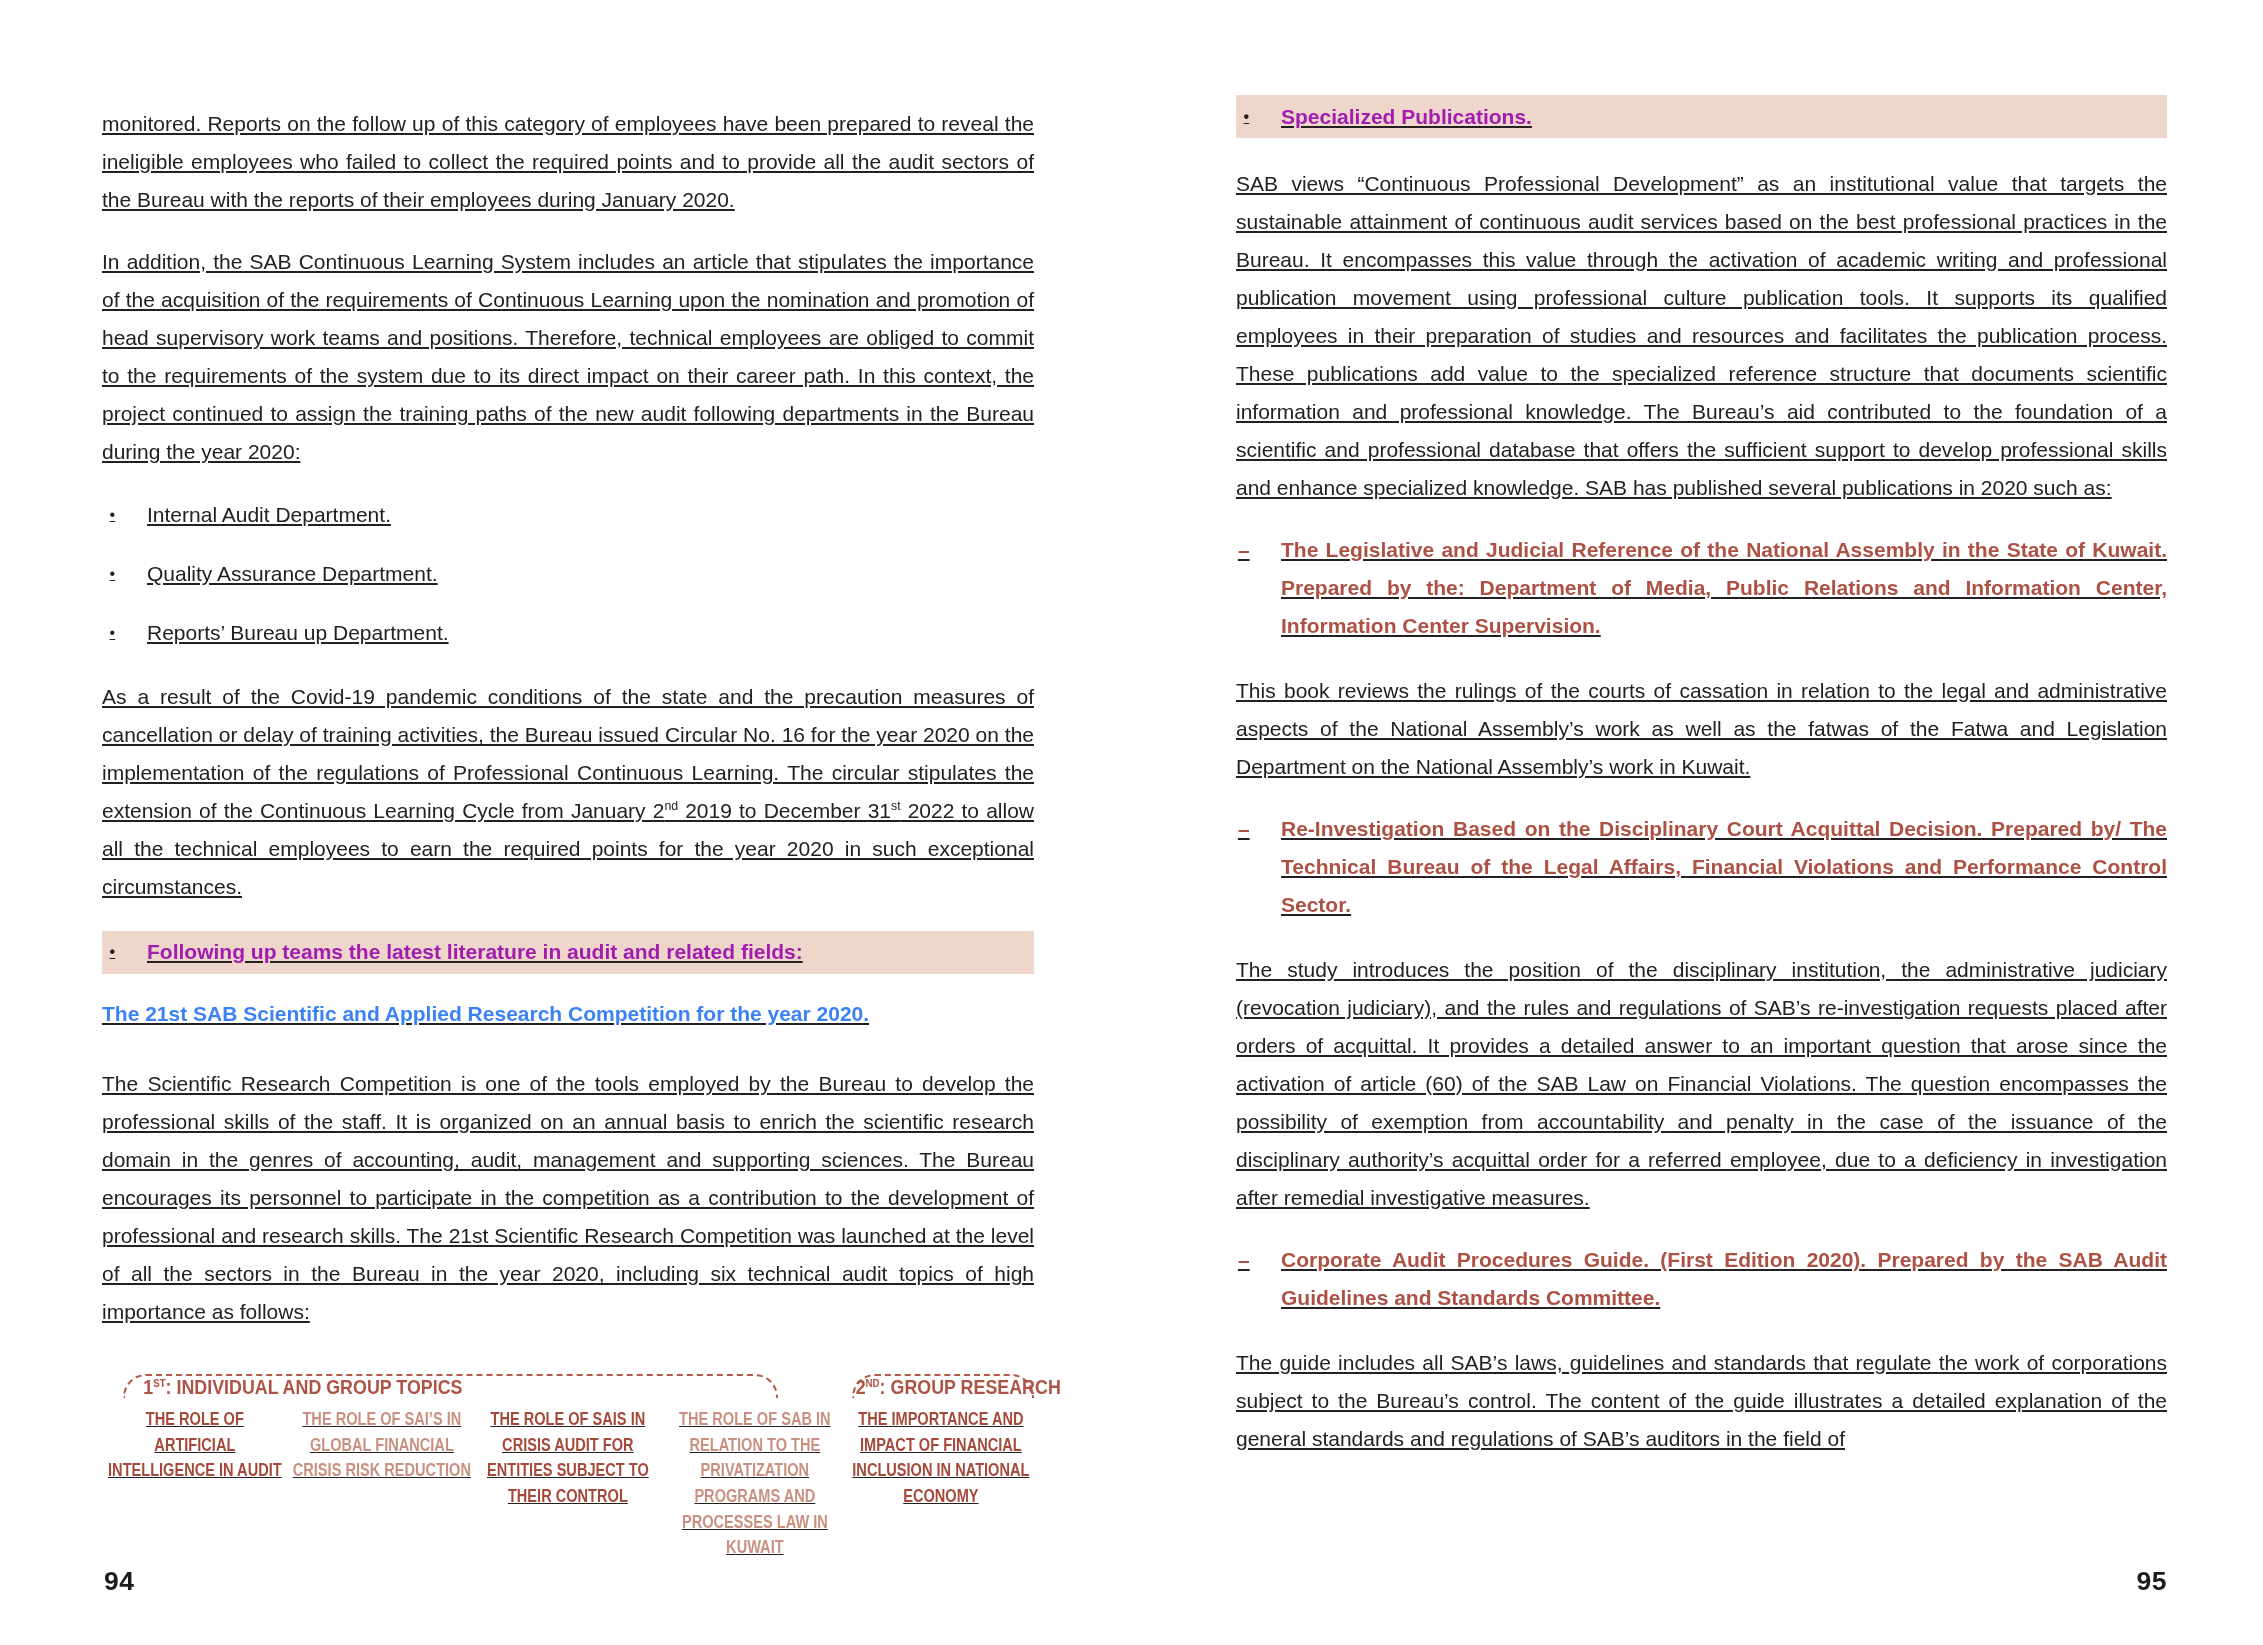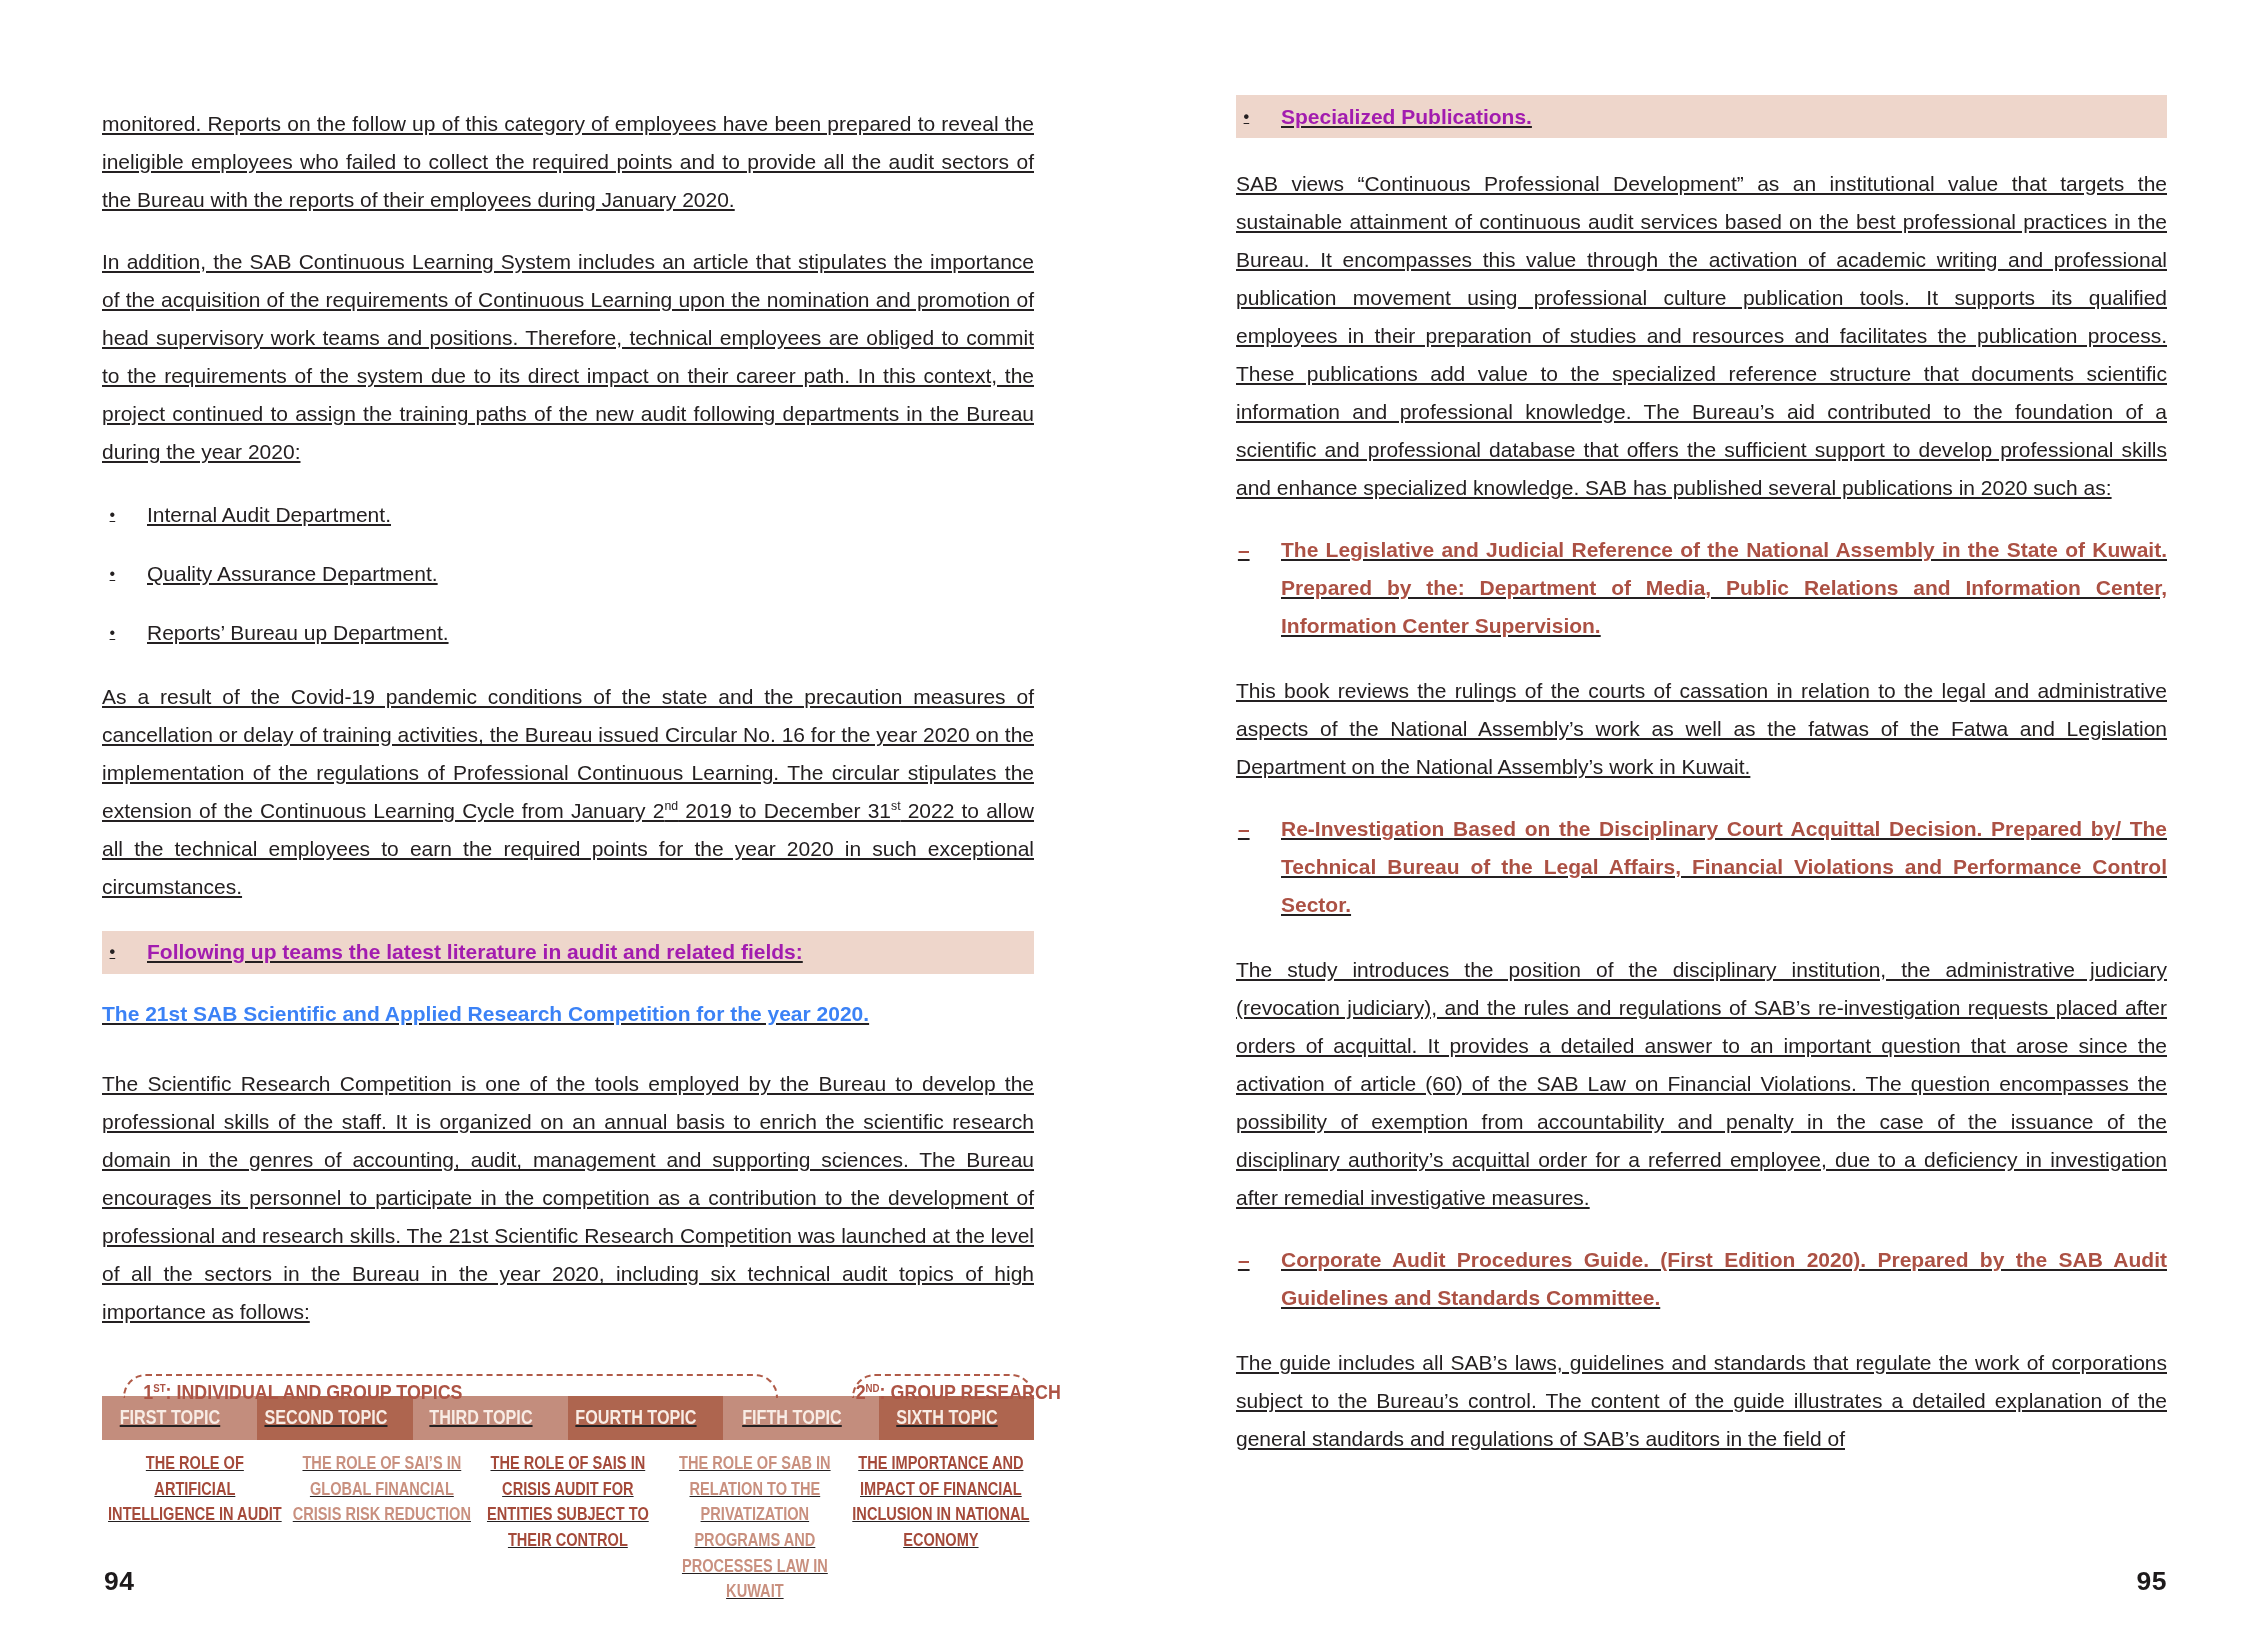--- a/index.html
+++ b/index.html
@@ -114,7 +114,7 @@
     border-bottom: none;
     border-radius: 23px 23px 0 0;
     display: flex;
-    align-items: center;
+    align-items: flex-end;
     justify-content: center;
   }
   .bracket-1 { left: 21px; width: 655px; }

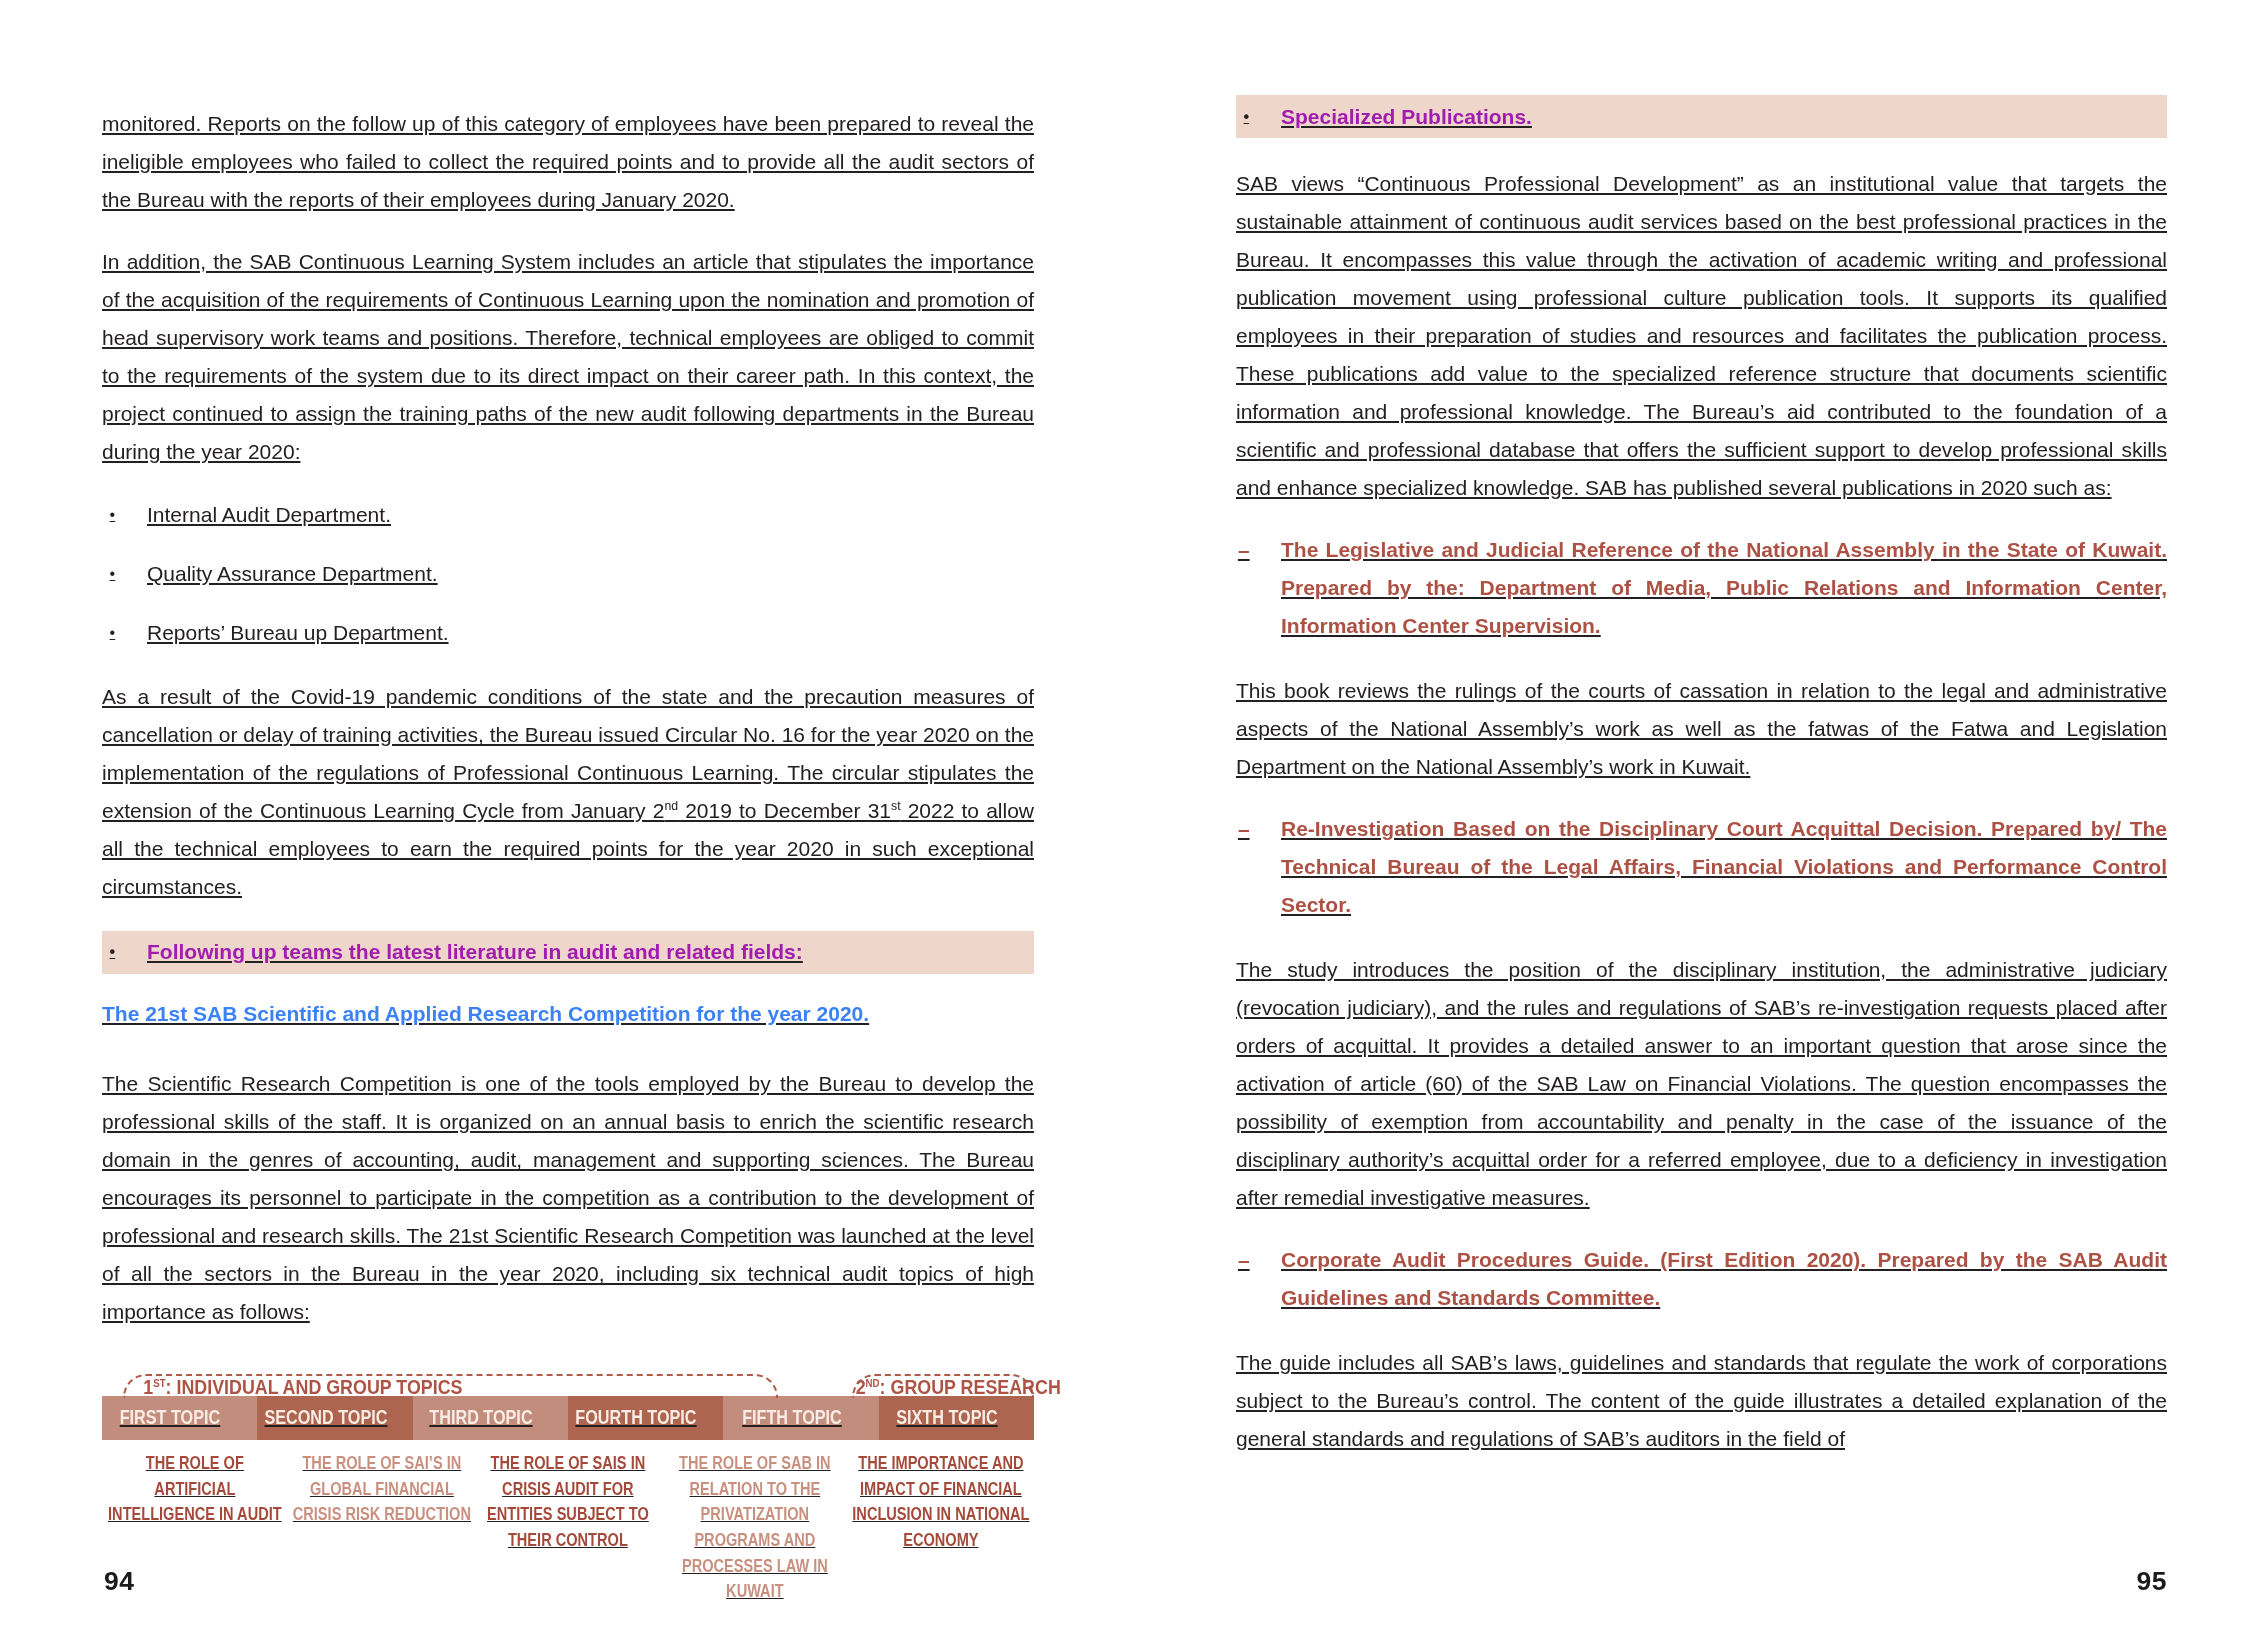--- a/index.html
+++ b/index.html
@@ -223,26 +223,6 @@
         </div>
       </div>
 
-      <div class="header-row">
-        <div class="header-cell">
-          <span class="cond">FIRST TOPIC</span>
-          </div>
-        <div class="header-cell">
-          <span class="cond">SECOND TOPIC</span>
-          </div>
-        <div class="header-cell">
-          <span class="cond">THIRD TOPIC</span>
-          </div>
-        <div class="header-cell">
-          <span class="cond">FOURTH TOPIC</span>
-          </div>
-        <div class="header-cell">
-          <span class="cond">FIFTH TOPIC</span>
-          </div>
-        <div class="header-cell">
-          <span class="cond">SIXTH TOPIC</span>
-          </div>
-      </div>
 
       <div class="topics-row">
         <div class="topic-cell">

